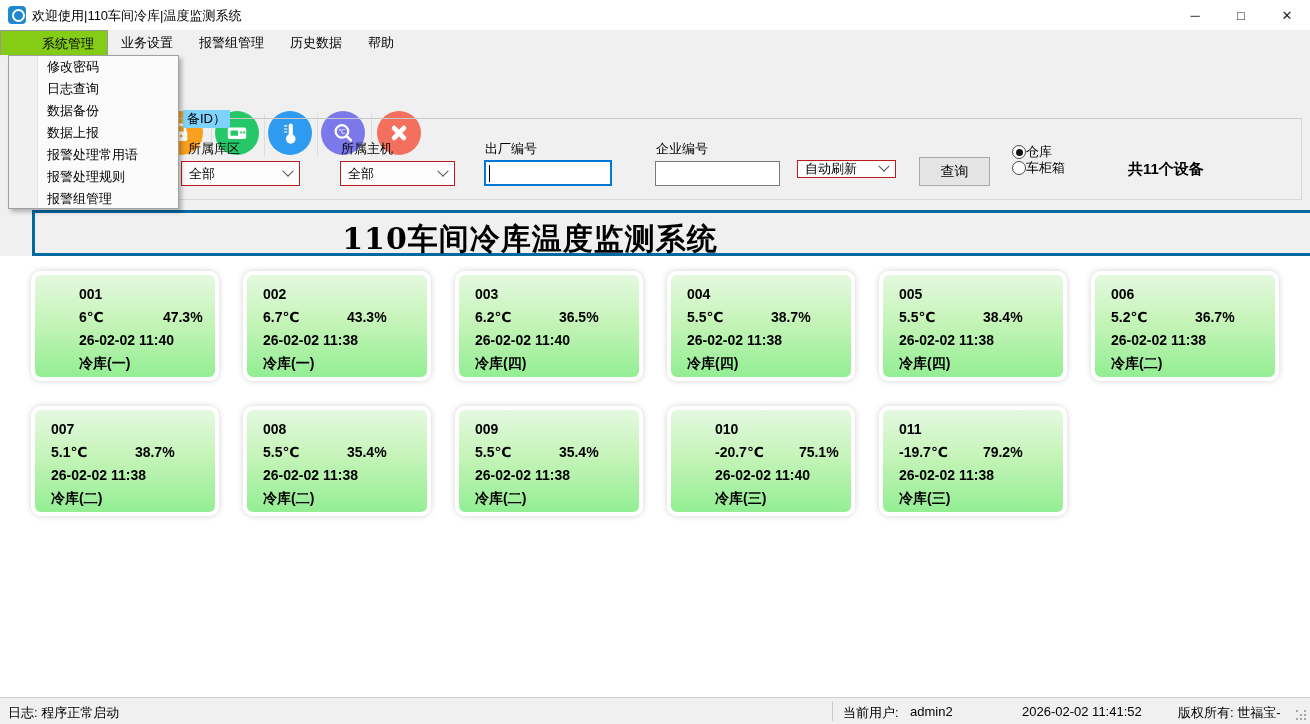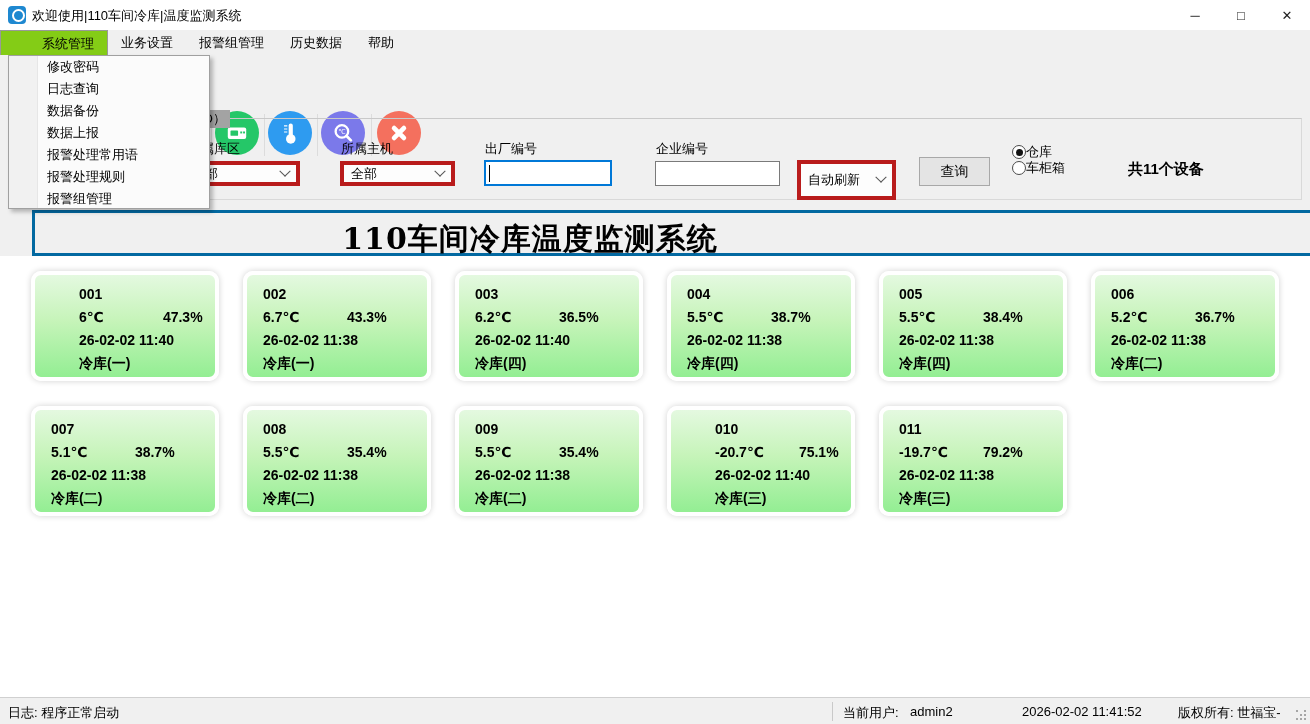--- a/index.html
+++ b/index.html
@@ -79,7 +79,7 @@
     transform:translate(0,0); }
 
   
-  .dropdown { left:8px; top:55px; width:202px; height:154px; background:#fbfbfb;
+  .dropdown { left:8px; top:55px; width:171px; height:154px; background:#fbfbfb;
     border:1px solid #a0a0a0; box-shadow:3px 3px 4px rgba(0,0,0,.25); z-index:10; }
   .dropdown::before { content:""; position:absolute; left:0; top:0; bottom:0; width:28px;
     background:#f1f1f1; border-right:1px solid #e6e6e6; }

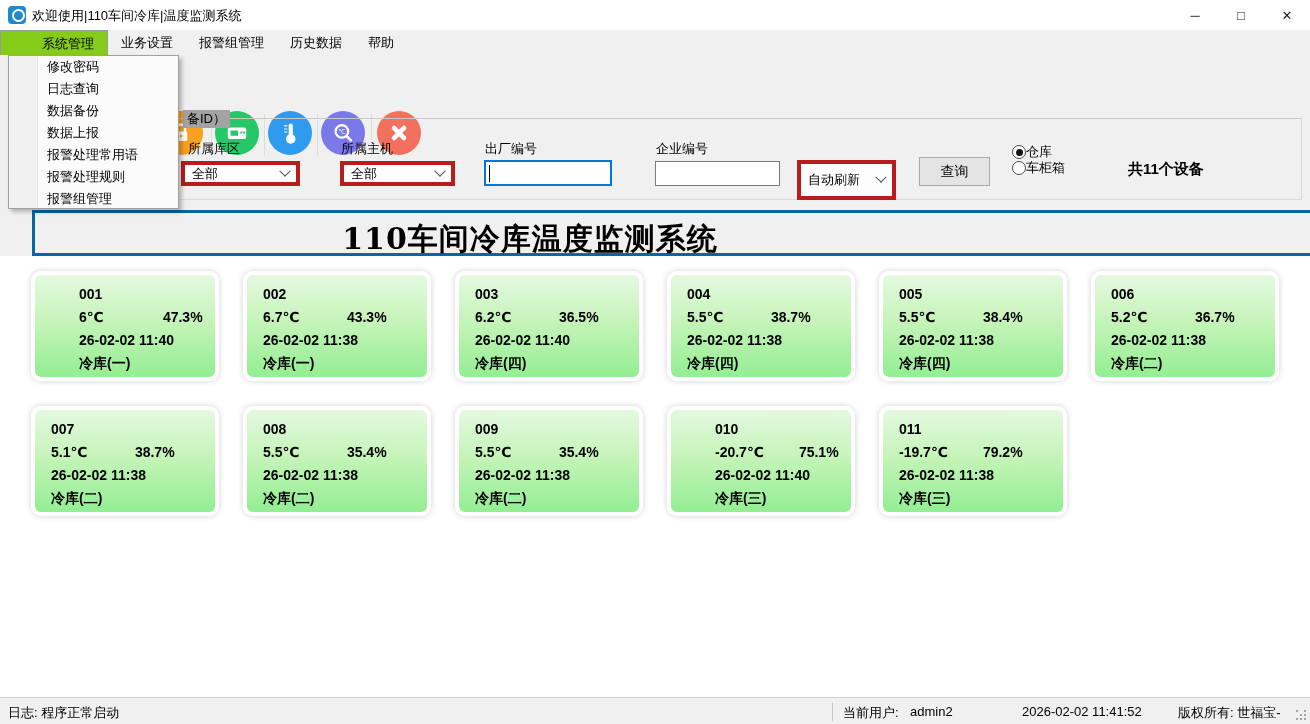--- a/index.html
+++ b/index.html
@@ -37,7 +37,7 @@
   
   .groupbox { left:8px; top:118px; width:1294px; height:82px;
     border:1px solid #d9d9d9; border-top-color:#c9c9c9; }
-  .group-label { left:183px; top:110px; background:#a3a3a3; padding:0 4px; z-index:2; }
+  .group-label { left:183px; top:110px; background:#7dd3fc; padding:0 4px; z-index:2; }
   .f-label { top:140px; font-size:13px; }
   .combo { background:#fdfdfd; border:4px solid #b91c1c; display:flex; align-items:center;
     justify-content:space-between; padding:0 7px; cursor:default; }

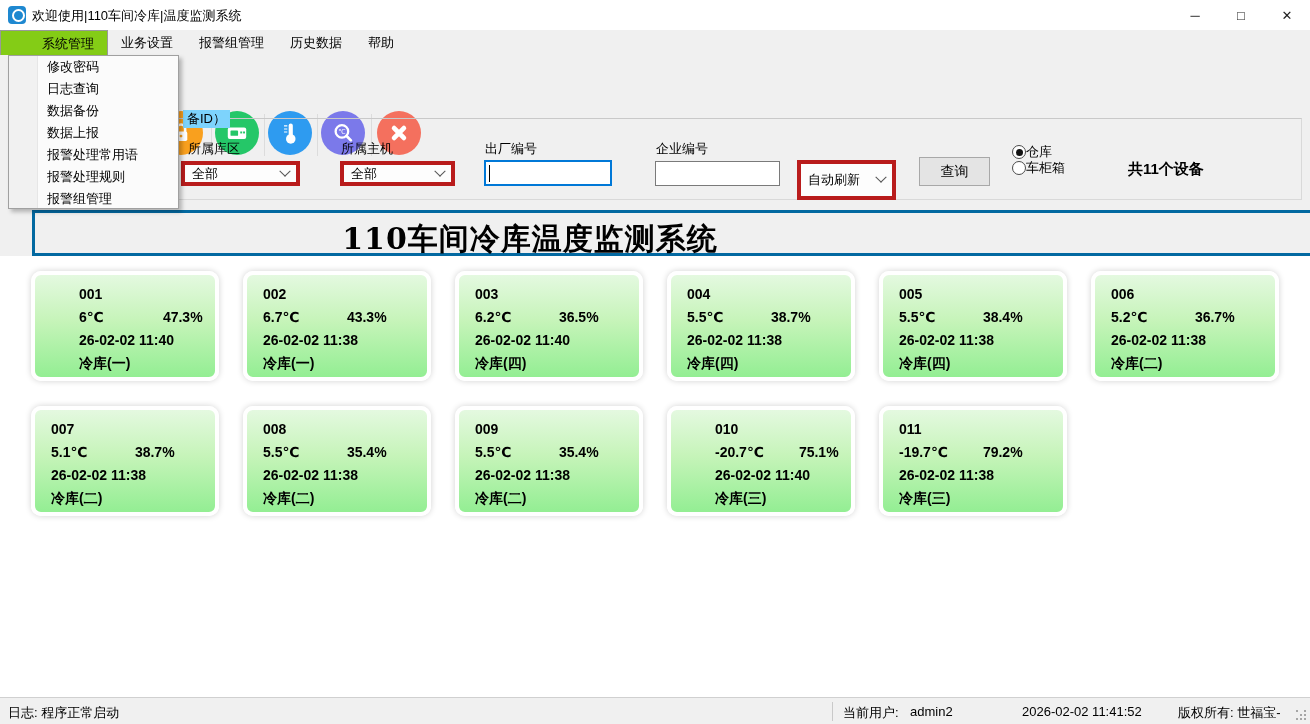--- a/index.html
+++ b/index.html
@@ -39,7 +39,7 @@
     border:1px solid #d9d9d9; border-top-color:#c9c9c9; }
   .group-label { left:183px; top:110px; background:#7dd3fc; padding:0 4px; z-index:2; }
   .f-label { top:140px; font-size:13px; }
-  .combo { background:#fdfdfd; border:4px solid #b91c1c; display:flex; align-items:center;
+  .combo { background:#fdfdfd; border:1px solid #b91c1c; display:flex; align-items:center;
     justify-content:space-between; padding:0 7px; cursor:default; }
   .chev { width:8px; height:8px; border-right:1.6px solid #555; border-bottom:1.6px solid #555;
     transform:rotate(45deg) translate(-2px,-2px); }

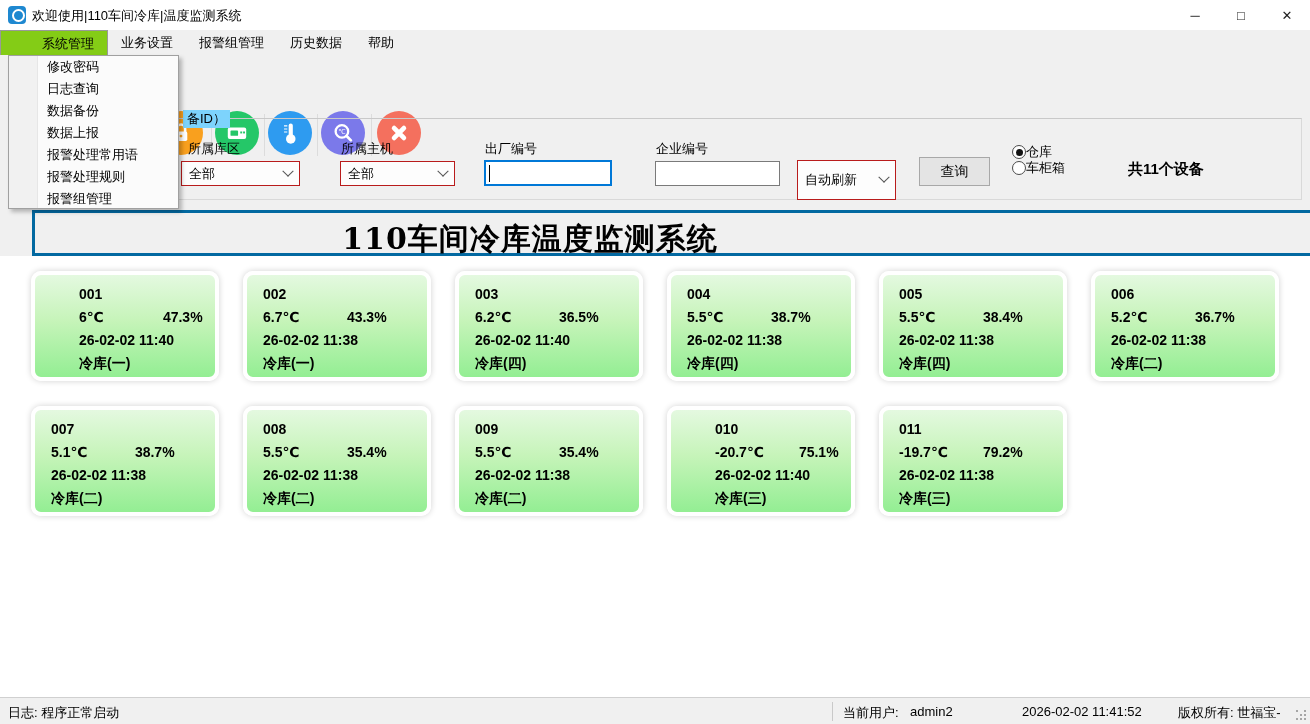--- a/index.html
+++ b/index.html
@@ -168,7 +168,7 @@
 <div class="abs f-label" style="left:656px">企业编号</div>
 <input class="abs tbox" style="left: 655px; top: 161px; width: 125px; height: 25px;" value="">
 
-<div class="abs combo" style="left:797px; top:160px; width:99px; height:40px;">
+<div class="abs combo" style="left:797px; top:160px; width:99px; height:18px;">
   <span>自动刷新</span>
   <span class="chev"></span>
 </div>

